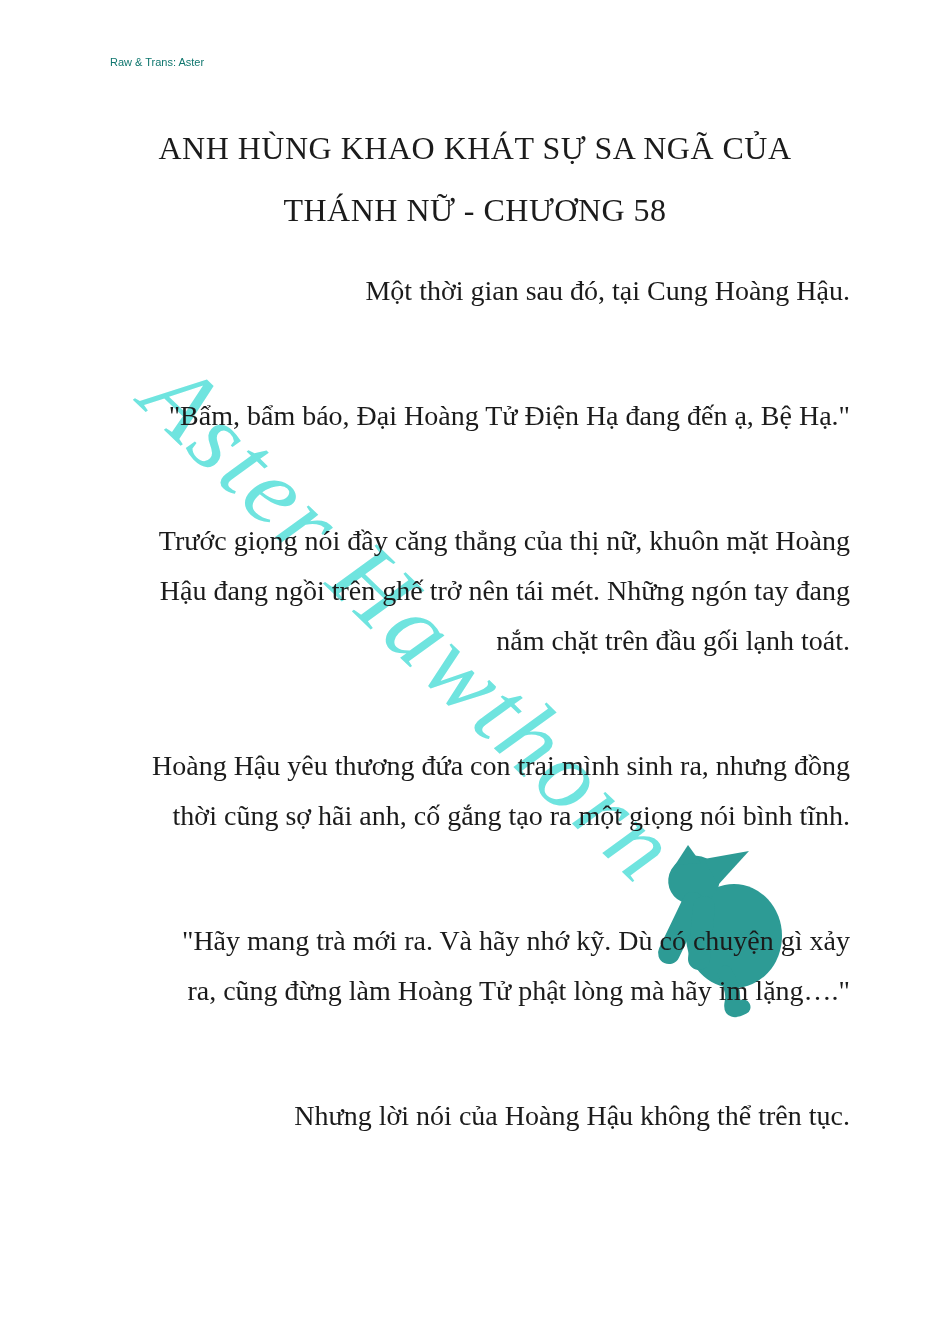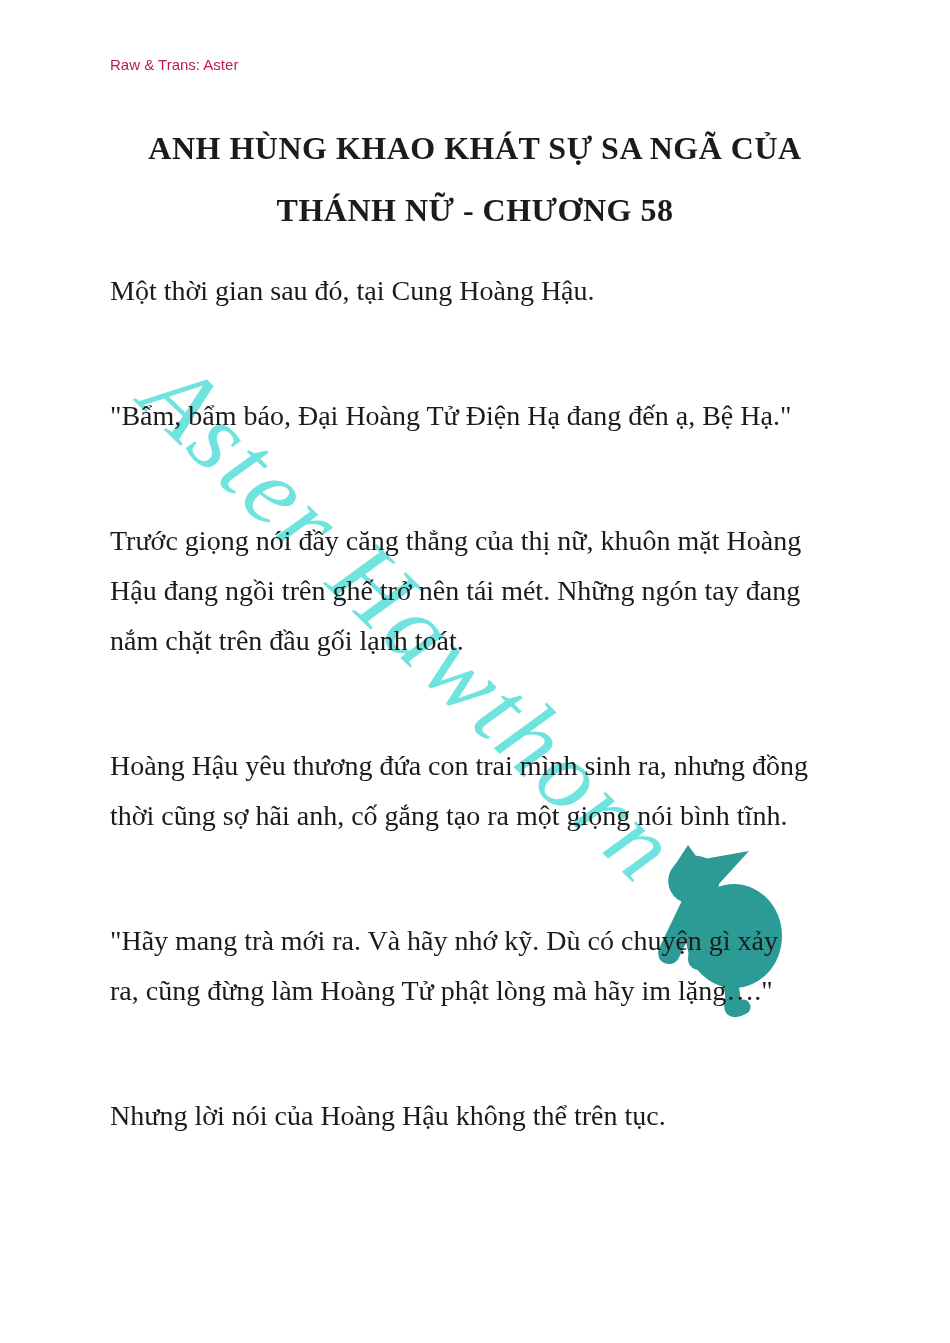--- a/index.html
+++ b/index.html
@@ -18,8 +18,8 @@
     left: 110px;
     top: 56px;
     font-family: "Liberation Sans", sans-serif;
-    font-size: 15px;
-    color: #be185d;
+    font-size: 11px;
+    color: #0f766e;
     z-index: 2;
   }
   .title {

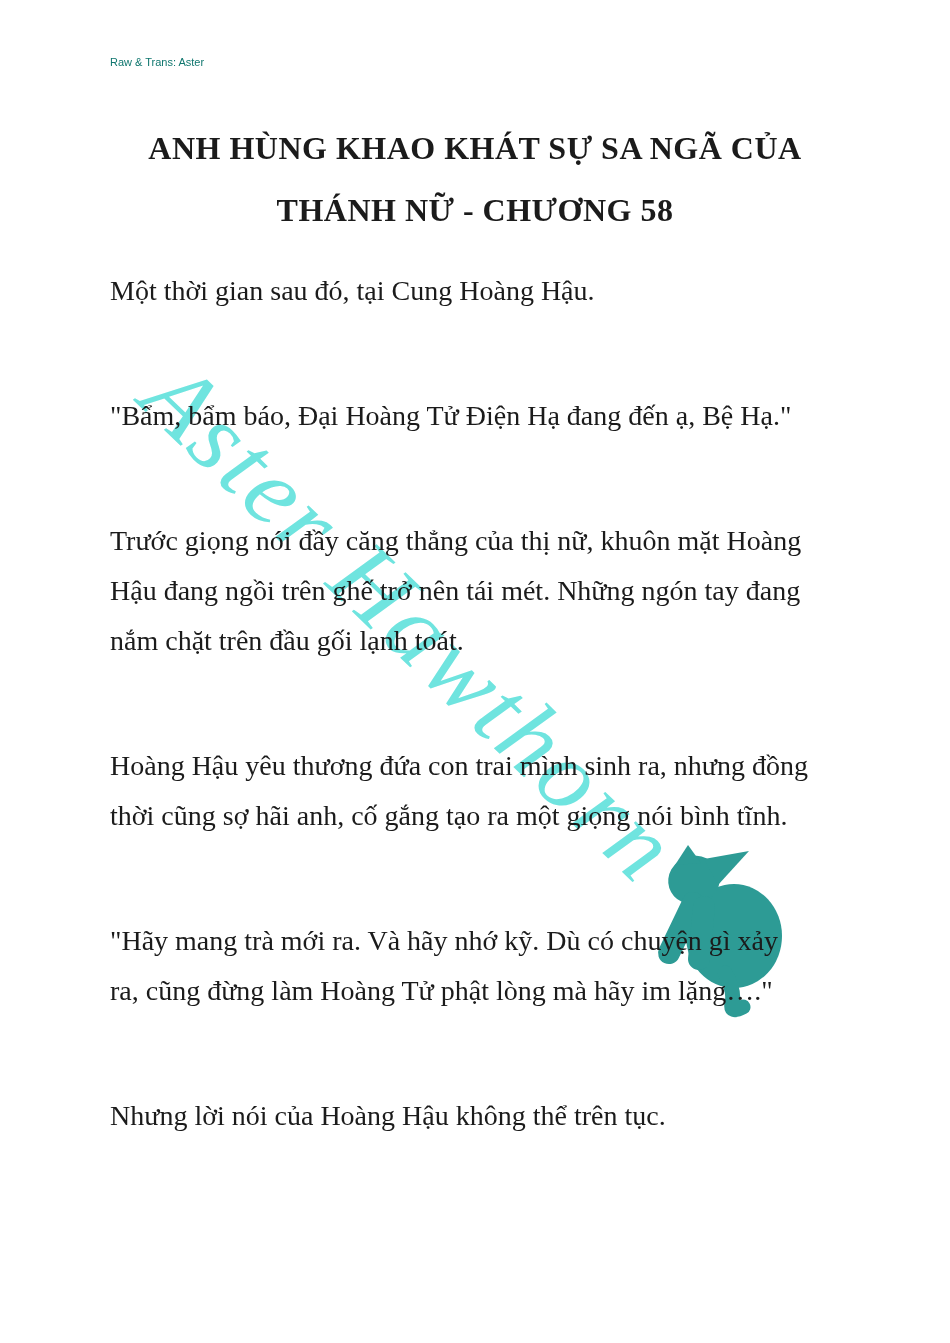--- a/index.html
+++ b/index.html
@@ -29,7 +29,7 @@
     top: 96px;
     text-align: center;
     font-size: 32px;
-    font-weight: bold;
+    font-weight: normal;
     line-height: 62px;
     white-space: pre-line;
     letter-spacing: 0.5px;

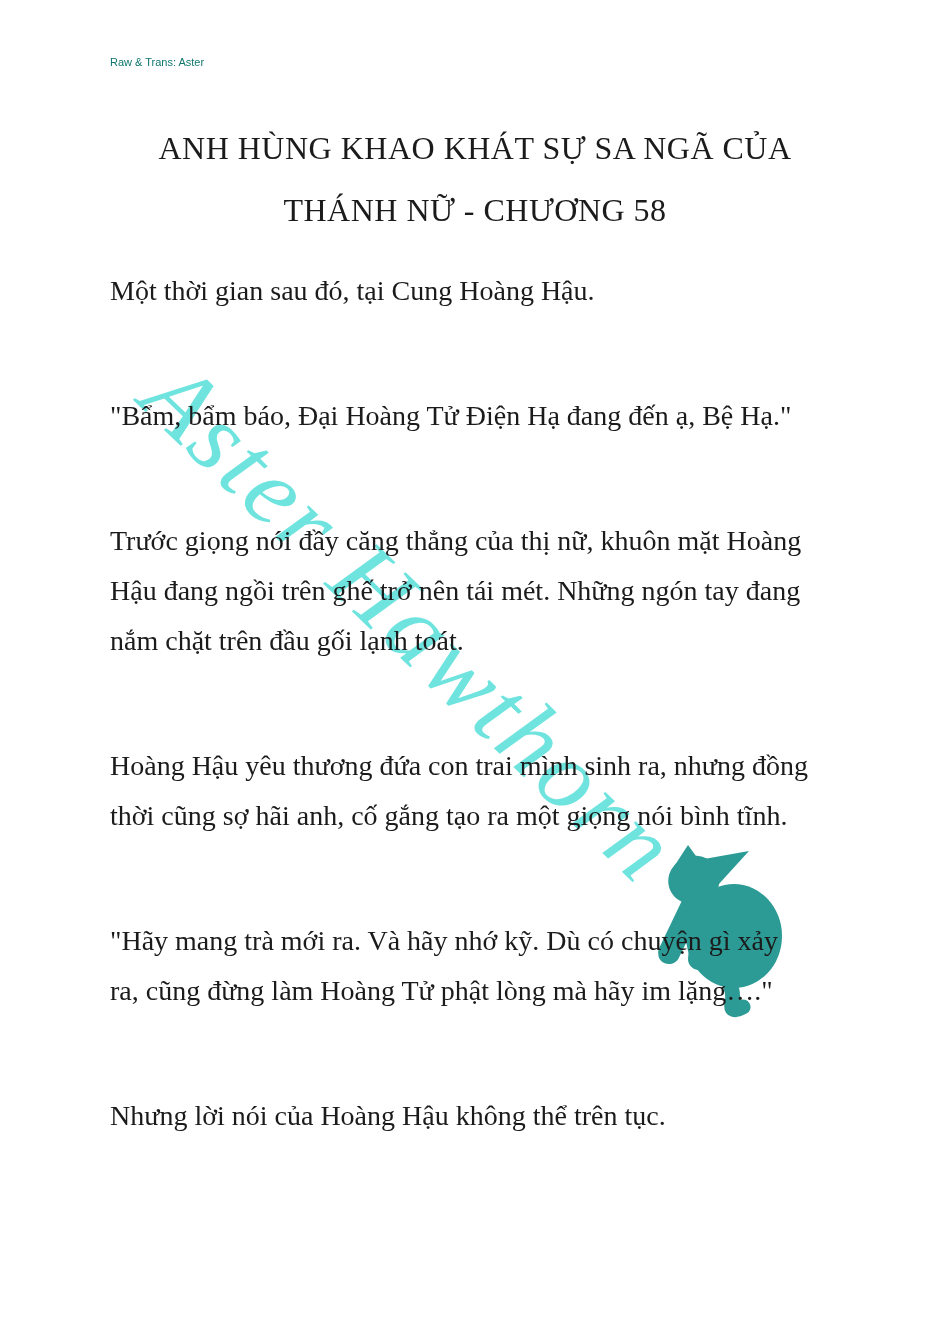--- a/index.html
+++ b/index.html
@@ -47,6 +47,7 @@
   .body-text p {
     margin: 0 0 75px 0;
     white-space: pre-line;
+    text-align: right;
   }
   .watermark {
     position: absolute;

